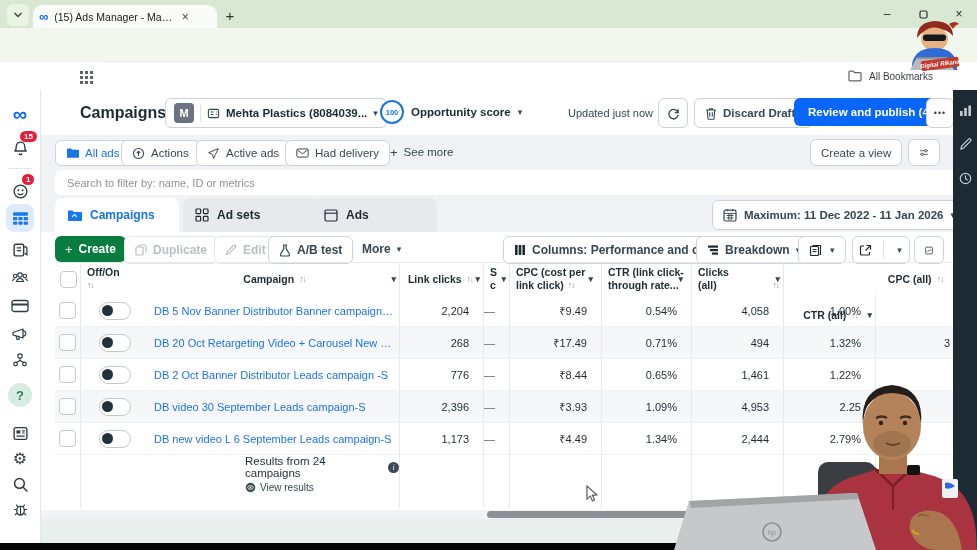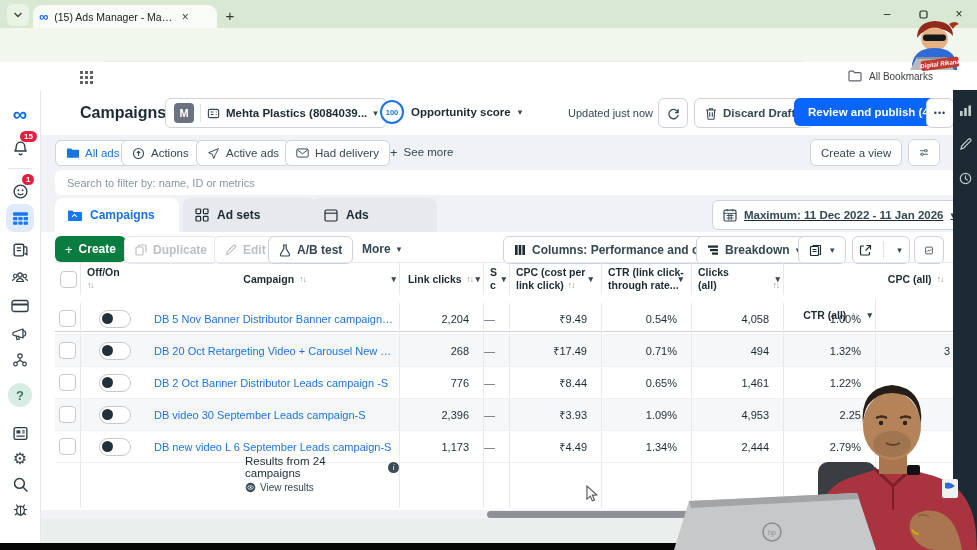--- a/index.html
+++ b/index.html
@@ -77,7 +77,7 @@
   .ltab .tlabel{font-size:12px;font-weight:bold;color:#1c2b33;}
   .ltab.active{background:#fff;}
   .ltab.active .tlabel{color:#1b74e4;}
-  .datepill{height:28px;border:1px solid #ccd3da;border-radius:6px;background:#fff;padding:0 10px;gap:7px;text-decoration:underline;}
+  .datepill{height:28px;border:1px solid #ccd3da;border-radius:6px;background:#fff;padding:0 10px;gap:7px;}
 
   
   .content{left:40px;top:232px;width:913px;height:278px;background:#fff;z-index:1;}

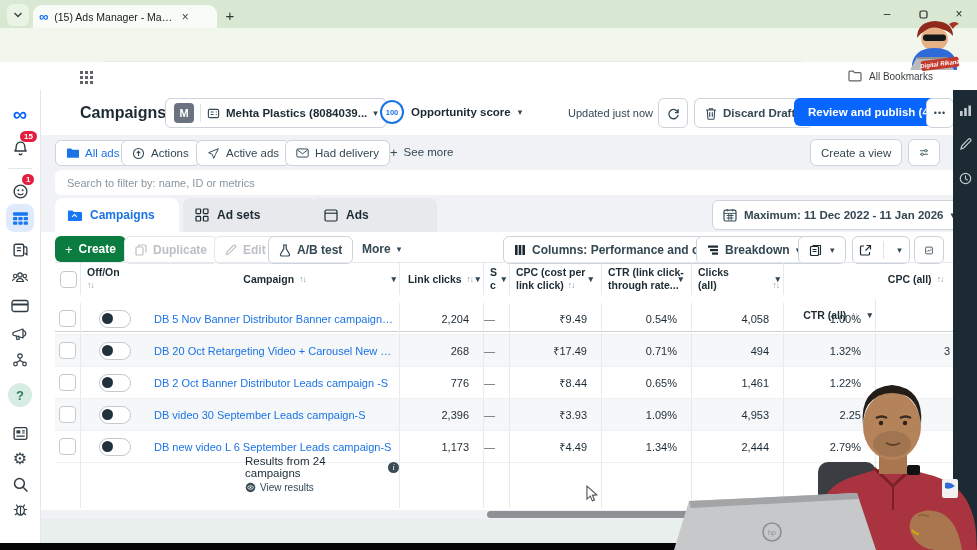--- a/index.html
+++ b/index.html
@@ -99,7 +99,7 @@
   .hcaret{position:absolute;right:3px;top:50%;transform:translateY(-50%);font-size:9px;color:#344854;}
   .br{border-right:1px solid #e7e9ec;}
   .clipL{margin-left:-4px;}
-  .tbody{position:absolute;left:15px;top:71px;}
+  .tbody{position:absolute;left:15px;top:63px;}
   .trow{height:31px;border-bottom:1px solid #eef0f2;}
   .trow.alt{background:#f6f7f9;}
   .cell{display:flex;align-items:center;box-sizing:border-box;height:31px;}

